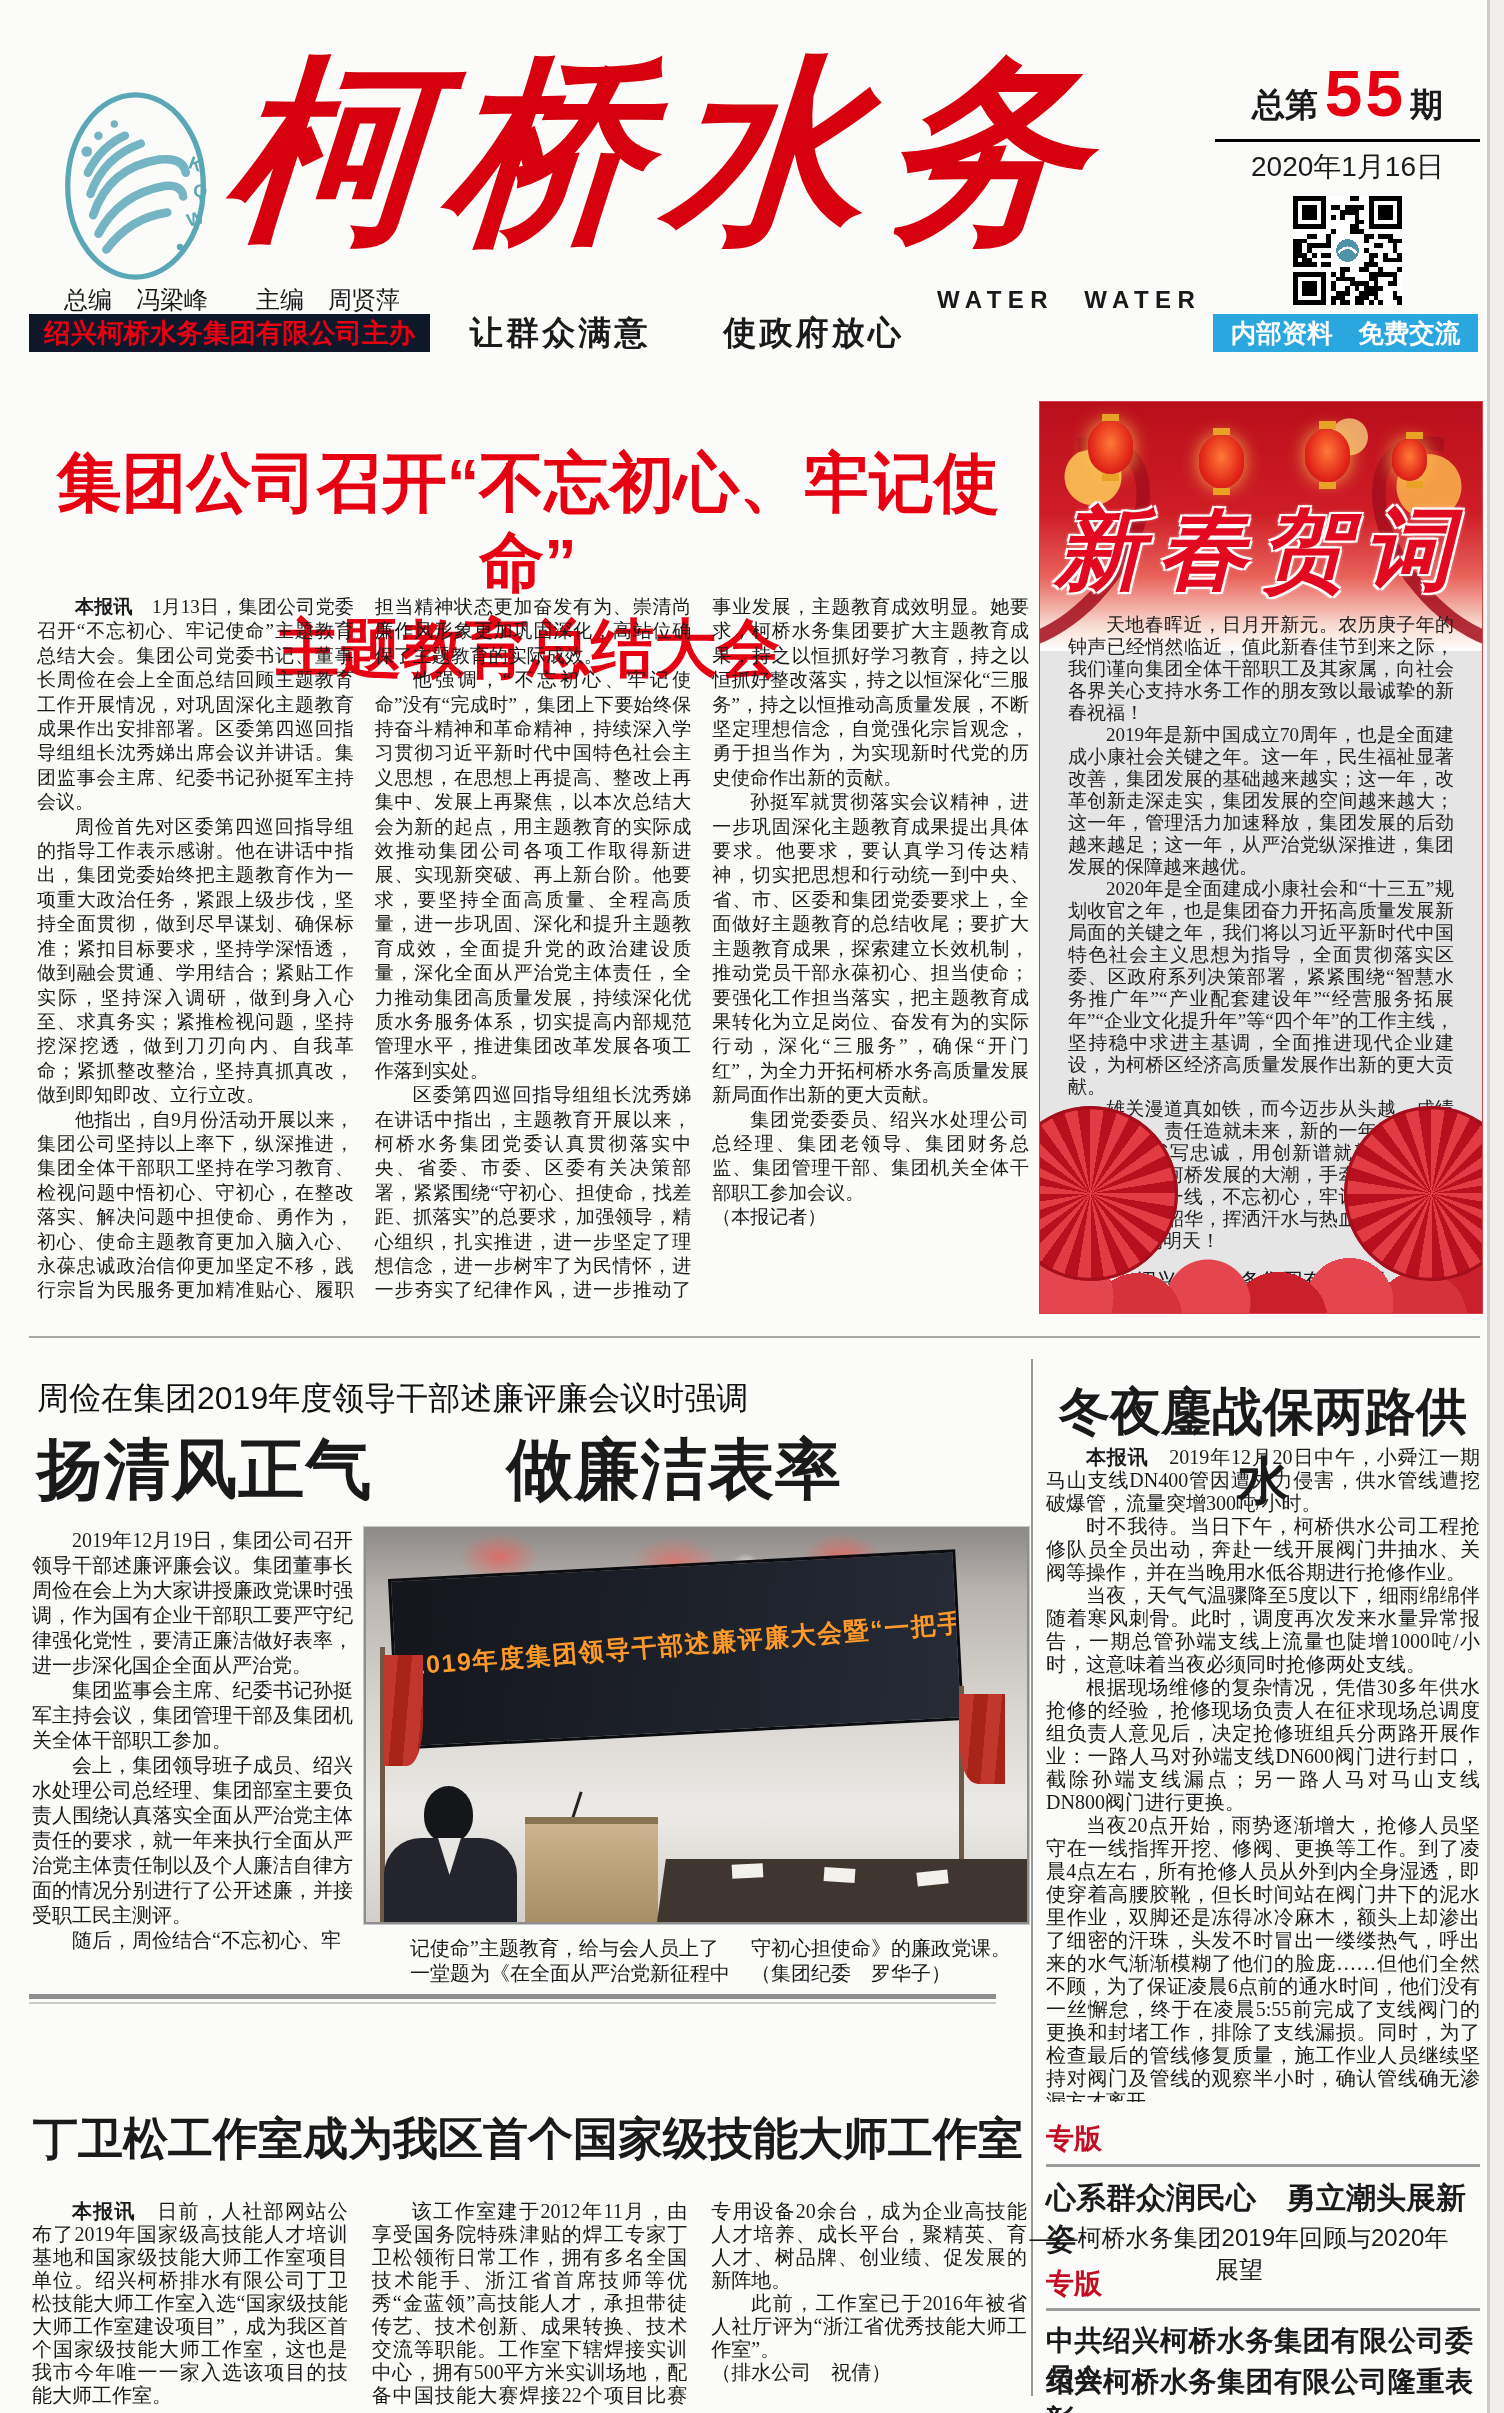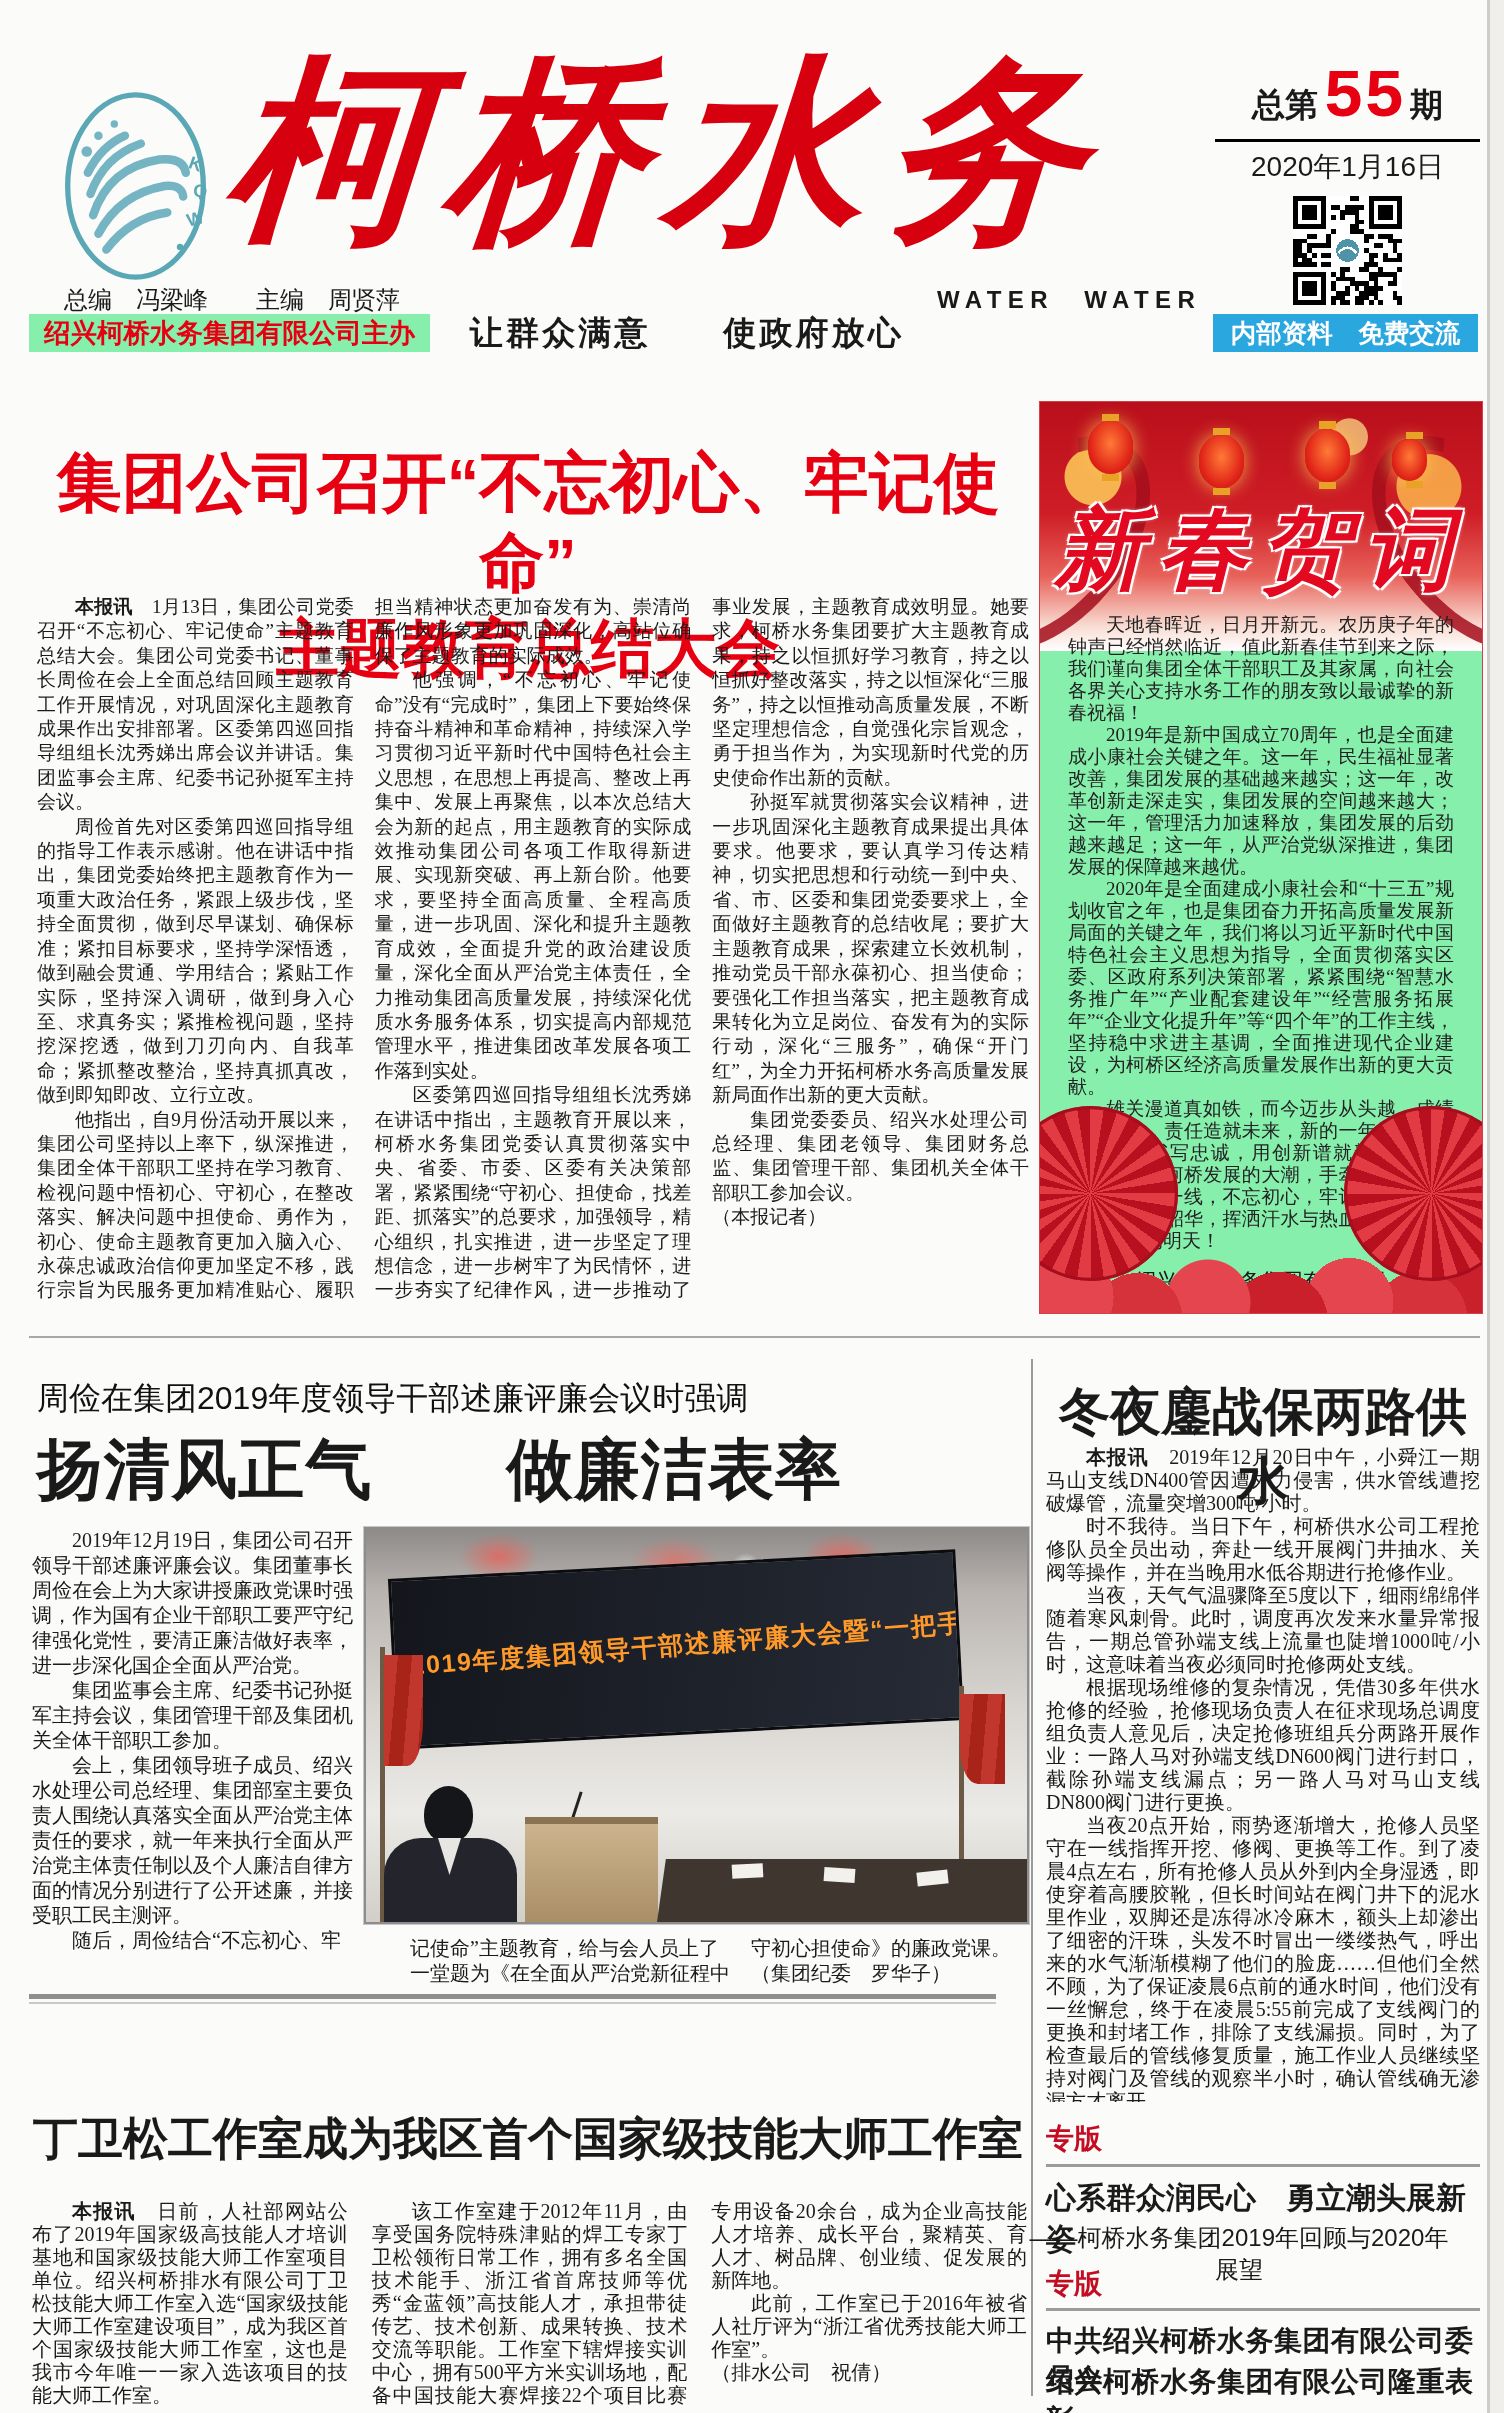--- a/index.html
+++ b/index.html
@@ -23,7 +23,7 @@
     font-family:"Liberation Sans","DejaVu Sans",sans-serif;}
   .bluebar{top:314px;height:38px;display:flex;align-items:center;justify-content:center;
     font-family:"Liberation Sans","DejaVu Sans",sans-serif;font-weight:bold;}
-  .bar-left{left:29px;width:401px;background:#86efac;color:#e60012;font-size:26.5px;}
+  .bar-left{left:29px;width:401px;background:#0f172a;color:#e60012;font-size:26.5px;}
   .slogan{left:459px;top:314px;width:456px;height:38px;display:flex;align-items:center;justify-content:center;
     font-size:33px;font-weight:bold;font-family:"Liberation Sans","DejaVu Sans",sans-serif;letter-spacing:3.2px;}
   .bar-right{left:1213px;width:265px;background:#2aa7df;color:#fff;font-size:25.5px;}

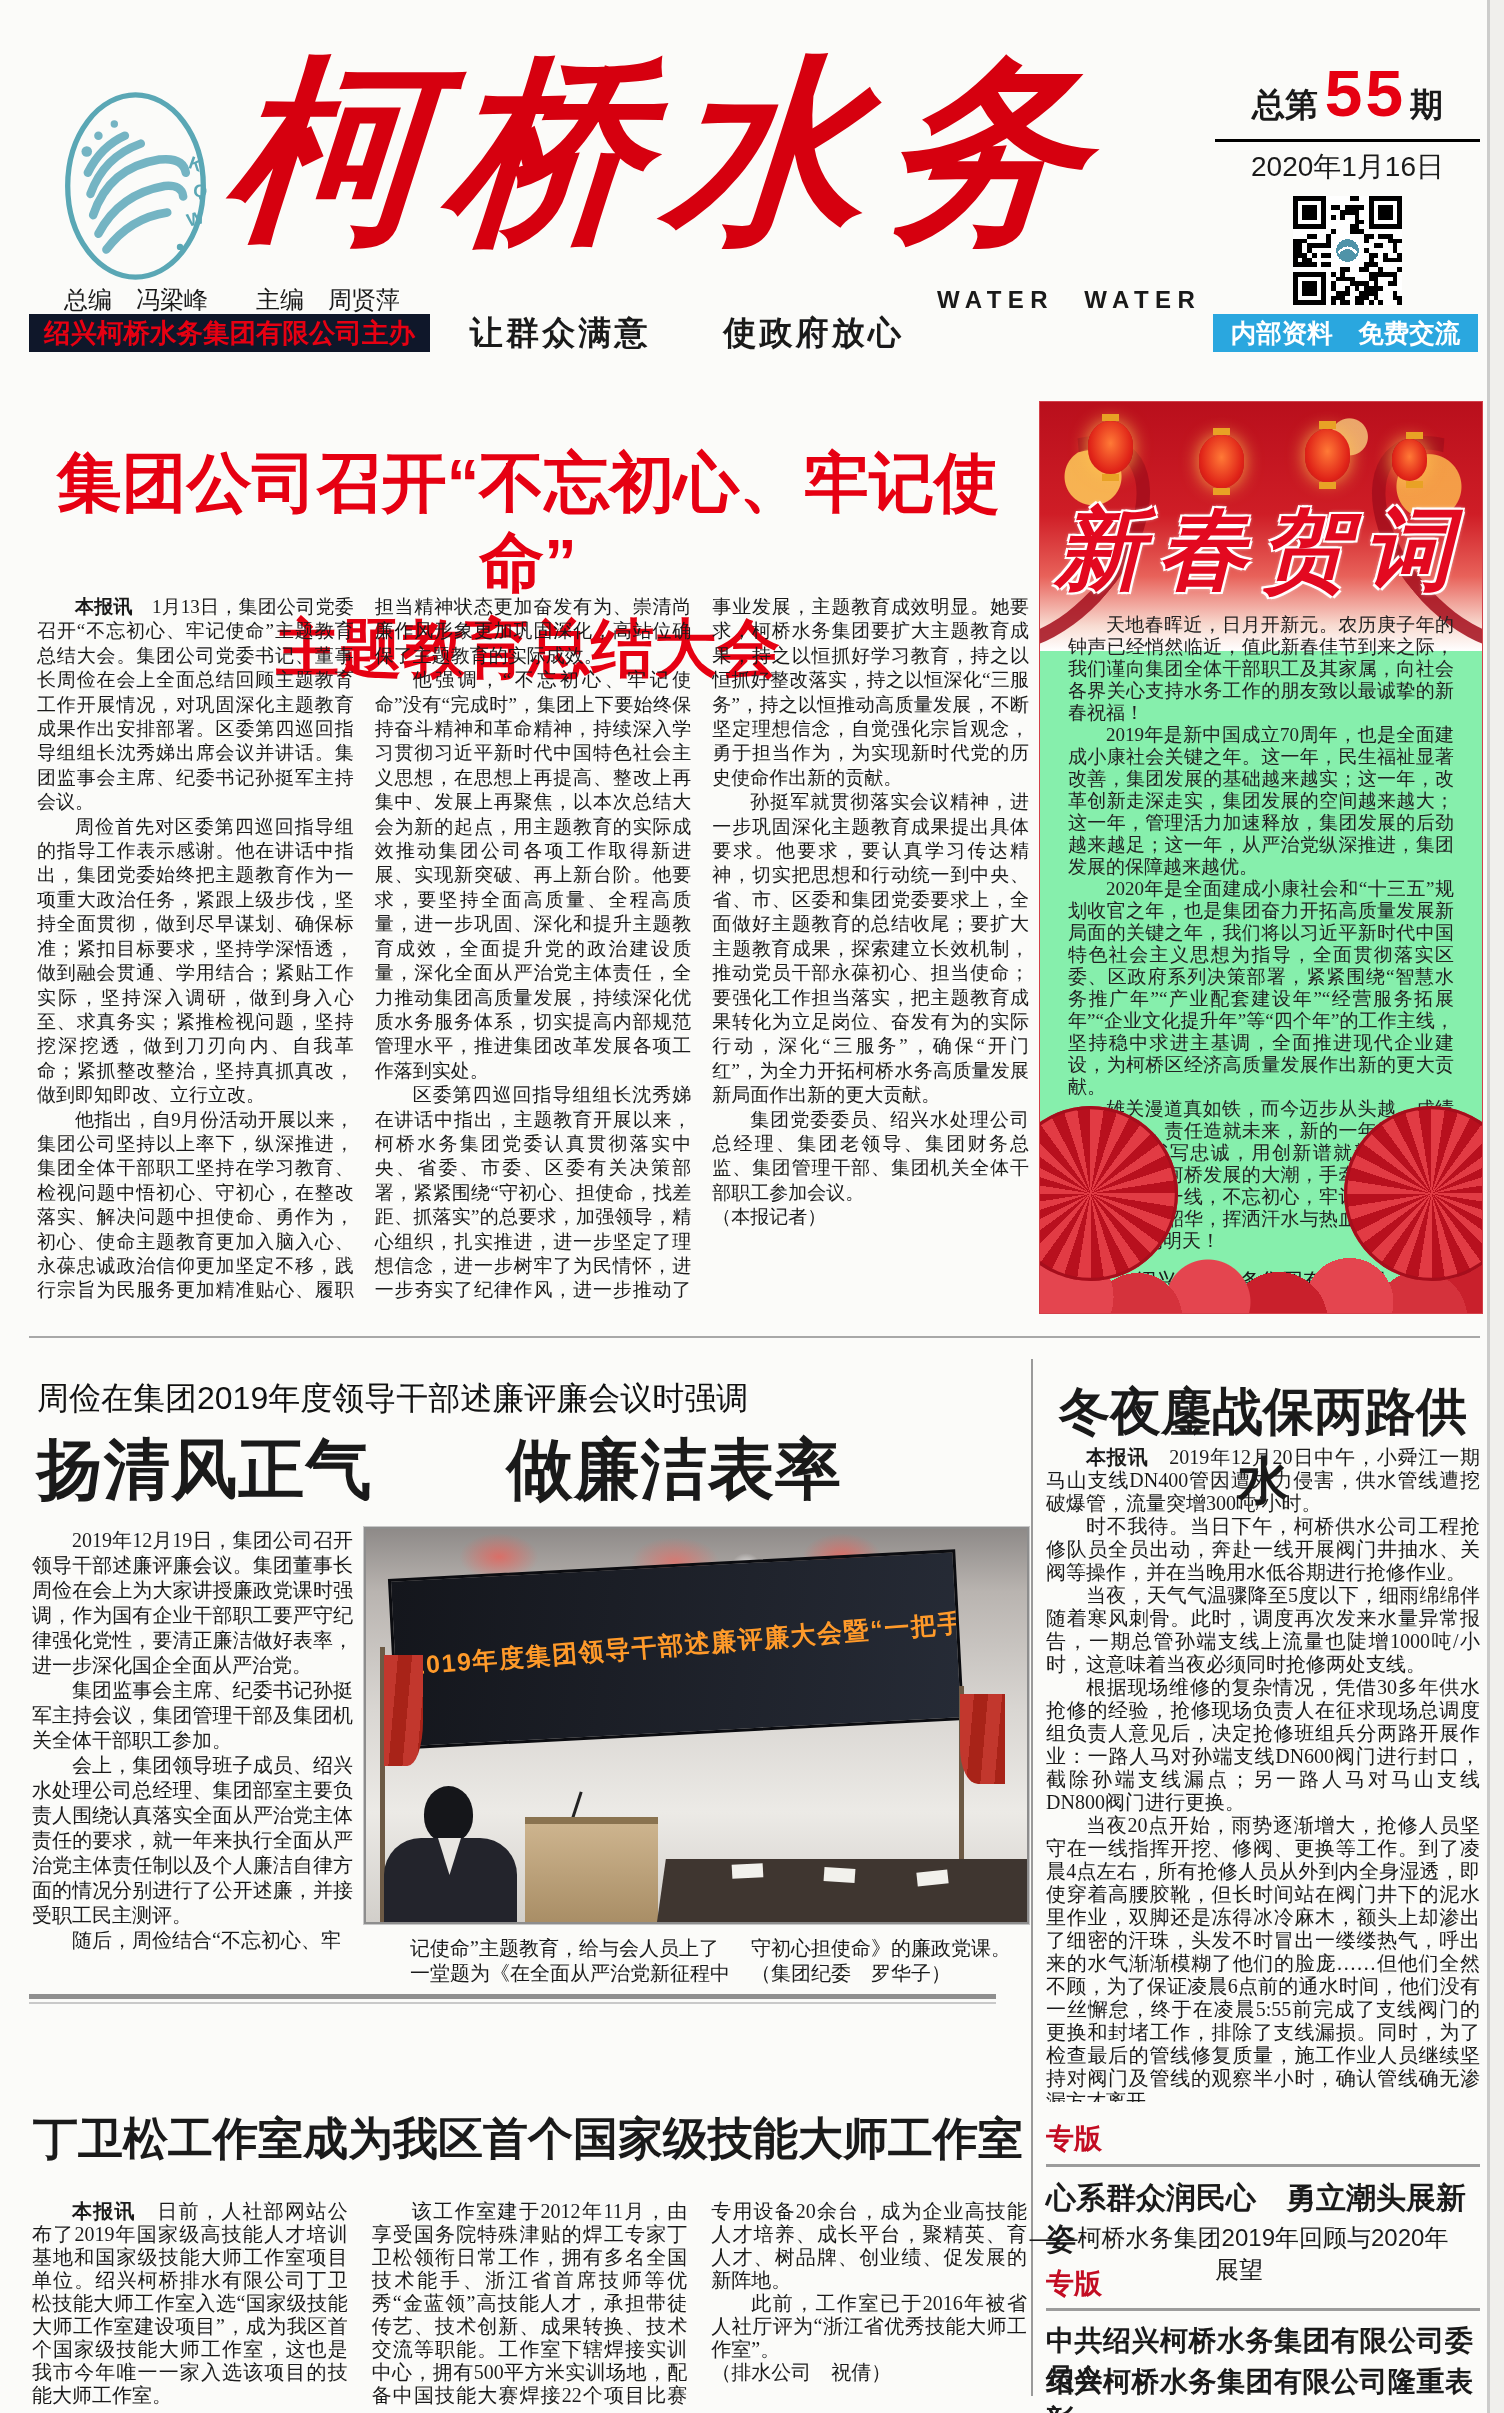--- a/index.html
+++ b/index.html
@@ -39,7 +39,7 @@
   .lead-label{font-family:"Liberation Sans","DejaVu Sans",sans-serif;font-weight:bold;}
   .byline{text-align:left;text-indent:0 !important;padding-right:.5em;}
   
-  .greet{left:1039px;top:401px;width:442px;height:911px;border:1.6px solid #d3404a;background:#86efac;overflow:hidden;}
+  .greet{left:1039px;top:401px;width:442px;height:911px;border:1.6px solid #d3404a;background:#e5e5e5;overflow:hidden;}
   .greet-band{position:absolute;left:0;top:0;right:0;height:249px;
     background:
       radial-gradient(circle at 12% 30%, rgba(255,205,90,.85) 0 28px, rgba(255,205,90,0) 29px),

